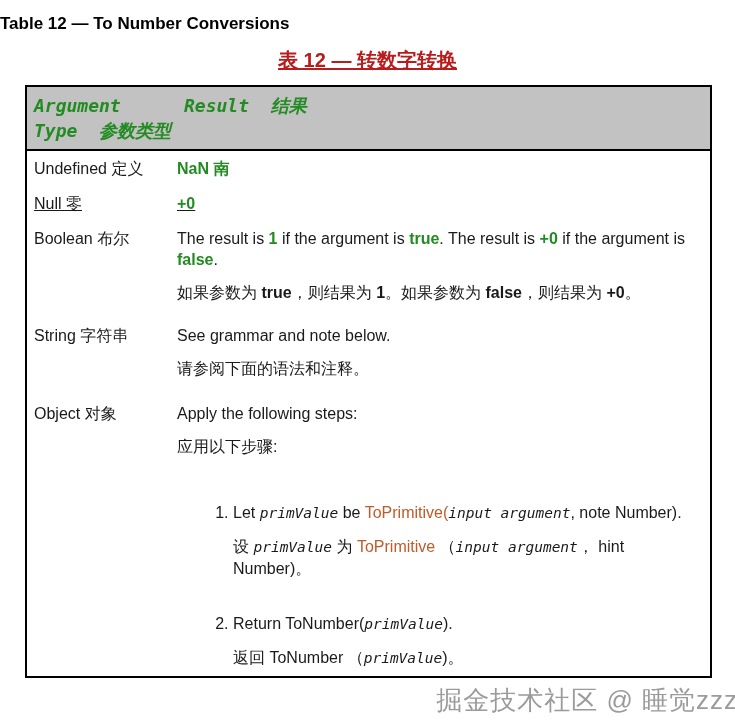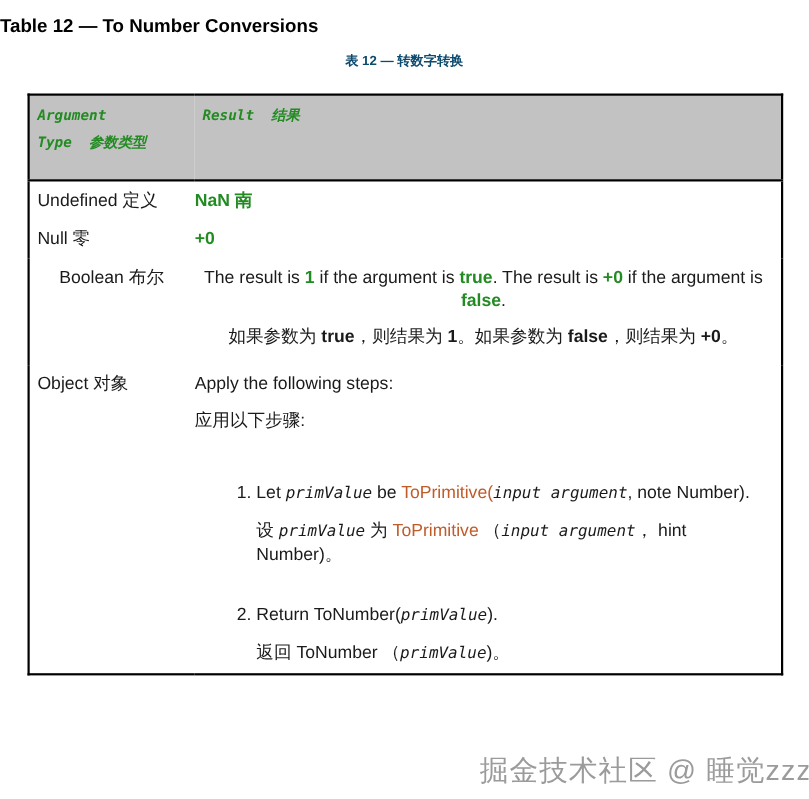--- a/index.html
+++ b/index.html
@@ -26,7 +26,7 @@
   }
   .subtitle{
     position:absolute;top:47px;left:0;width:735px;
-    text-align:center;font-size:12px;font-weight:bold;color:#0c4a6e;
+    text-align:center;font-size:20px;font-weight:bold;color:#b91c1c;text-decoration:underline;
   }
   table.conv-table{
     position:absolute;left:25px;top:85px;

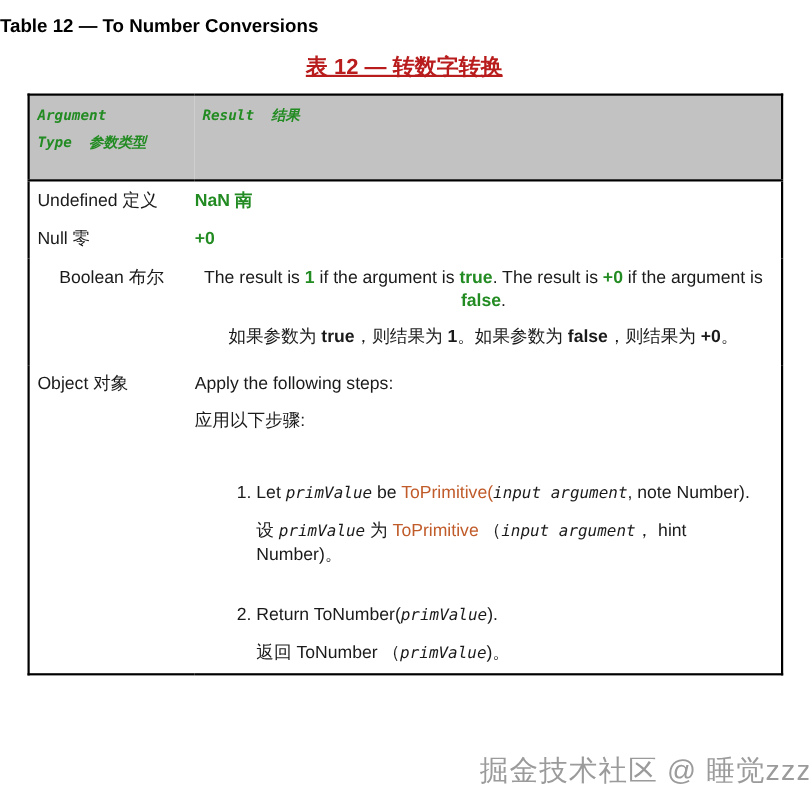--- a/index.html
+++ b/index.html
@@ -49,11 +49,11 @@
     font-family:"DejaVu Sans Mono","Liberation Mono",monospace;
     font-style:italic;
     font-weight:bold;
-    font-size:13px;
+    font-size:18px;
     line-height:25px;
     color:var(--green);
     white-space:pre-wrap;
-    padding:6px 4px 20px 7px;
+    padding:6px 4px 6px 7px;
     height:55px;
     margin-left:28px;
   }

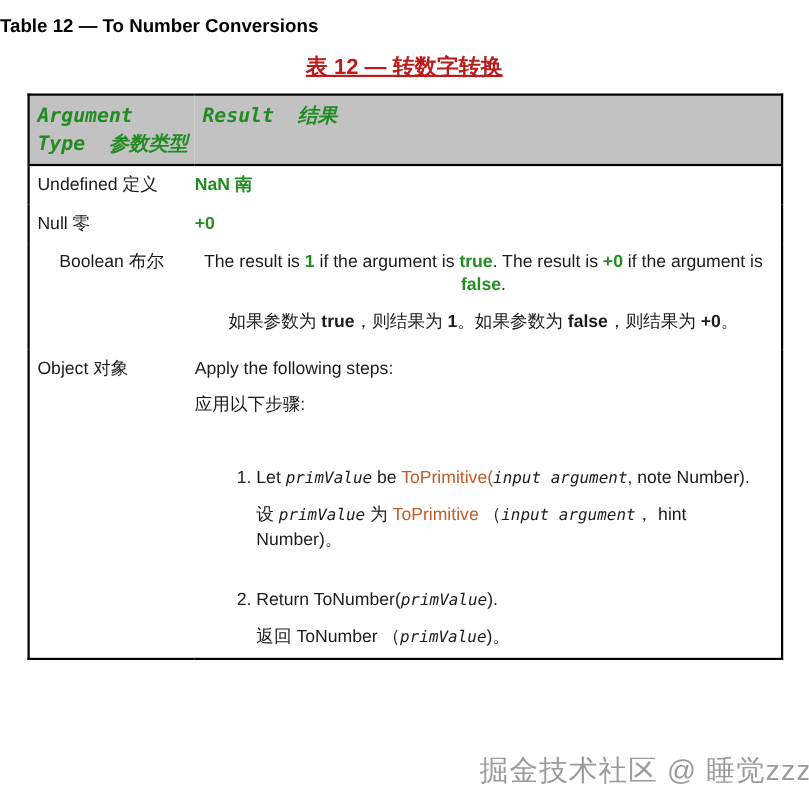--- a/index.html
+++ b/index.html
@@ -68,7 +68,7 @@
   td.result-cell p{margin:0 0 12px 0;}
   td.result-cell p:last-child{margin-bottom:0;}
   tr.row-0{height:36px;}
-  tr.row-1{height:32px;}
+  tr.row-1{height:32px;text-decoration:underline;}
   tr.row-2{height:97px;text-align:center;}
   tr.row-3{height:67px;}
   tr.row-4{height:78px;}

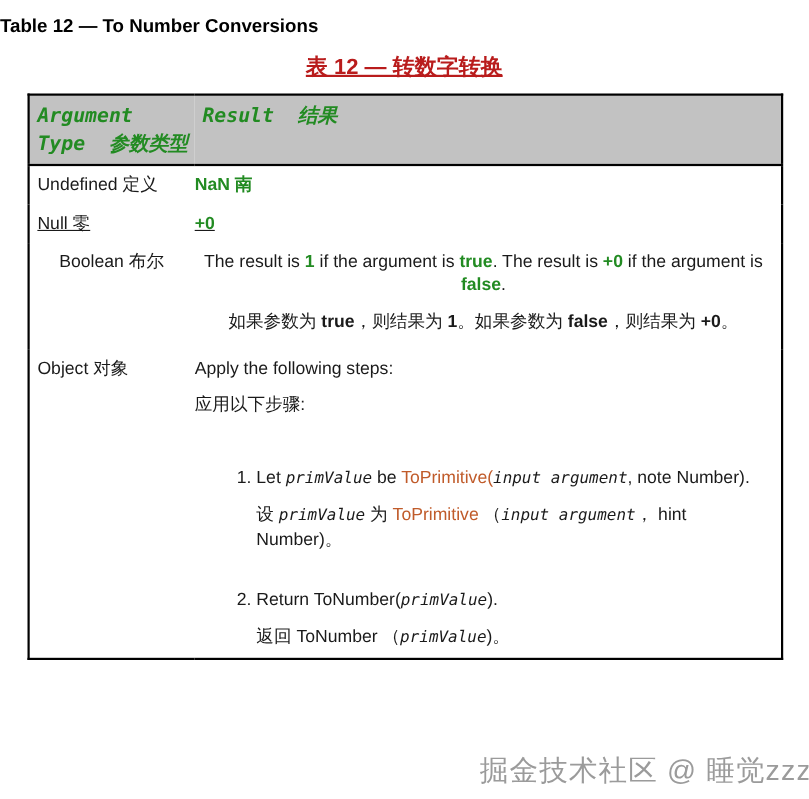--- a/index.html
+++ b/index.html
@@ -69,7 +69,7 @@
   td.result-cell p:last-child{margin-bottom:0;}
   tr.row-0{height:36px;}
   tr.row-1{height:32px;text-decoration:underline;}
-  tr.row-2{height:97px;text-align:center;}
+  tr.row-2{height:97px;}
   tr.row-3{height:67px;}
   tr.row-4{height:78px;}
   tr.row-5{height:268px;}

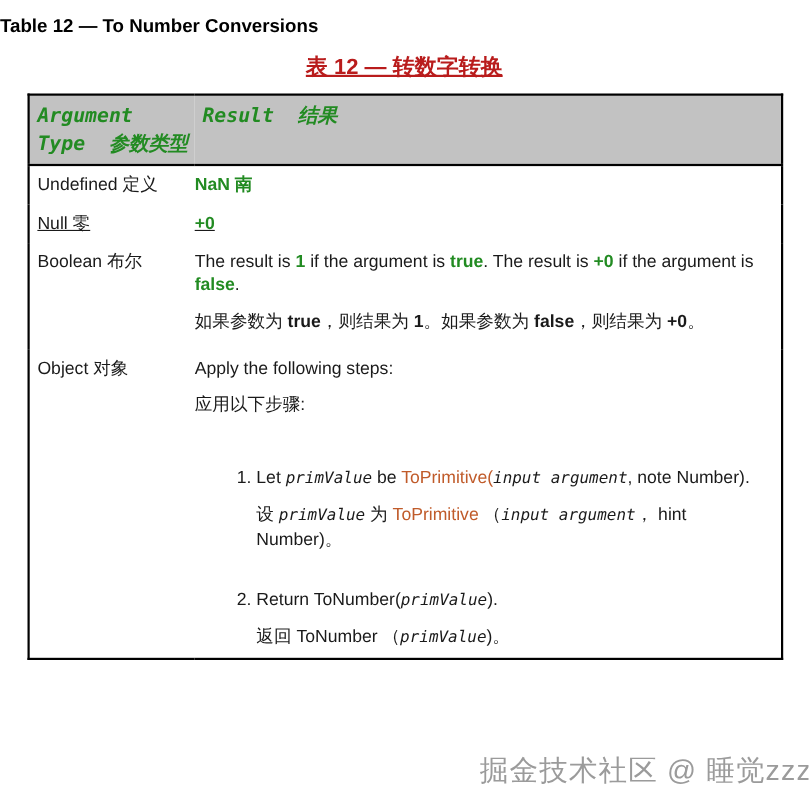--- a/index.html
+++ b/index.html
@@ -134,6 +134,13 @@
           <p><span>如果参数为 </span><span class="b">true</span><span>，则结果为 </span><span class="b">1</span><span>。如果参数为 </span><span class="b">false</span><span>，则结果为 </span><span class="b">+0</span><span>。</span></p>
         </td>
       </tr>
+      <tr class="row-4">
+        <td class="arg-cell">String 字符串</td>
+        <td class="result-cell">
+          <p><span>See grammar and note below.</span></p>
+          <p><span>请参阅下面的语法和注释。</span></p>
+        </td>
+      </tr>
       <tr class="row-5">
         <td class="arg-cell">Object 对象</td>
         <td class="result-cell">

